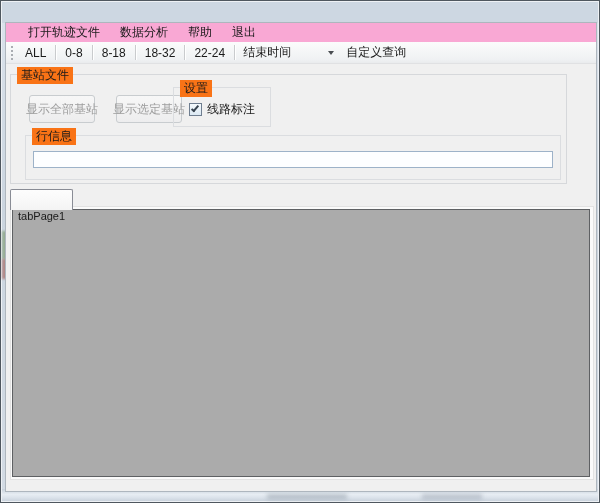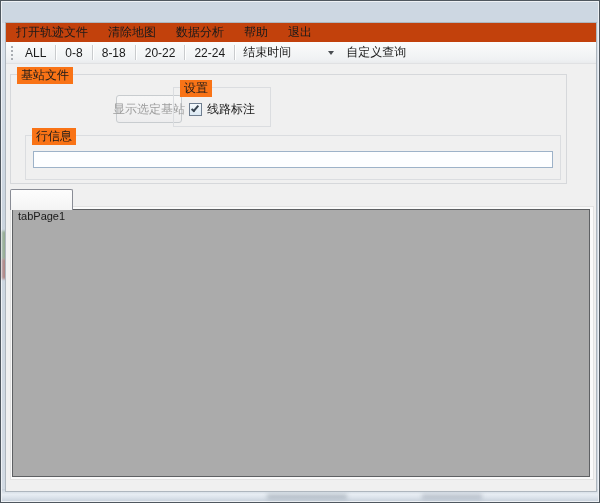--- a/index.html
+++ b/index.html
@@ -62,7 +62,7 @@
     background:#F0F0F0; box-shadow:0 0 0 1px #AEB6BE; }
 
   .menubar { position:absolute; left:0; top:0; width:100%; height:19px;
-    background:#c2410c; display:flex; align-items:center; padding-left:0; }
+    background:#f9a8d4; display:flex; align-items:center; padding-left:12px; }
   .menu-item { font-size:12px; color:#1A1A1A; padding:2px 10px; white-space:nowrap; }
 
   .toolbar { position:absolute; left:0; top:19px; width:100%; height:22px;

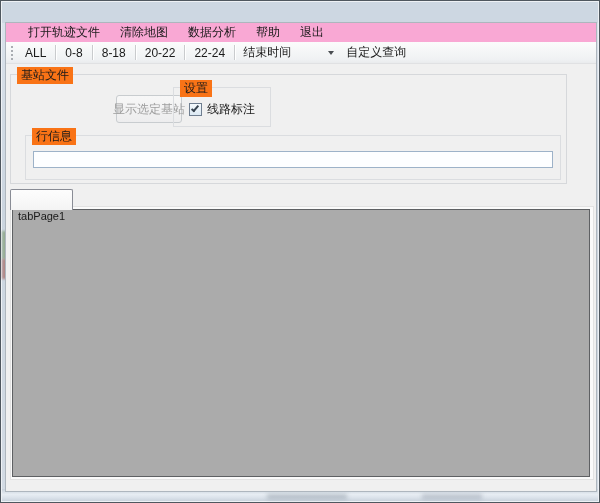--- a/index.html
+++ b/index.html
@@ -138,7 +138,6 @@
 
     <div class="menubar">
       <span class="menu-item">打开轨迹文件</span>
-      <span class="menu-item">清除地图</span>
       <span class="menu-item">数据分析</span>
       <span class="menu-item">帮助</span>
       <span class="menu-item">退出</span>

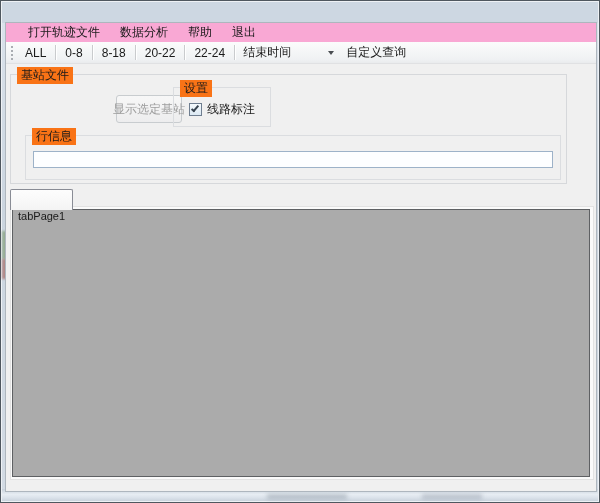--- a/index.html
+++ b/index.html
@@ -151,7 +151,7 @@
       <span class="tb-sep"></span>
       <span class="tb-btn">8-18</span>
       <span class="tb-sep"></span>
-      <span class="tb-btn">20-22</span>
+      <span class="tb-btn">18-32</span>
       <span class="tb-sep"></span>
       <span class="tb-btn">22-24</span>
       <span class="tb-sep"></span>

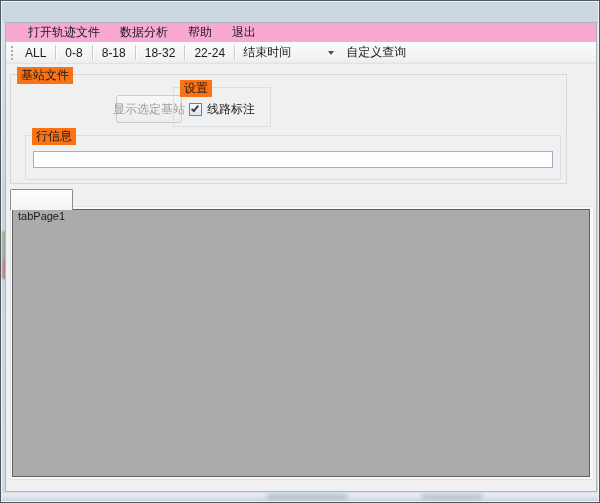--- a/index.html
+++ b/index.html
@@ -164,6 +164,7 @@
 
     <div class="groupbox gb-station">
       <span class="gb-label">基站文件</span>
+      <button class="win-btn-disabled btn-show-all" disabled="">显示全部基站</button>
       <button class="win-btn-disabled btn-show-selected" disabled="">显示选定基站</button>
 
       <div class="groupbox gb-settings" style="position:absolute; left:162px; top:12px;">

